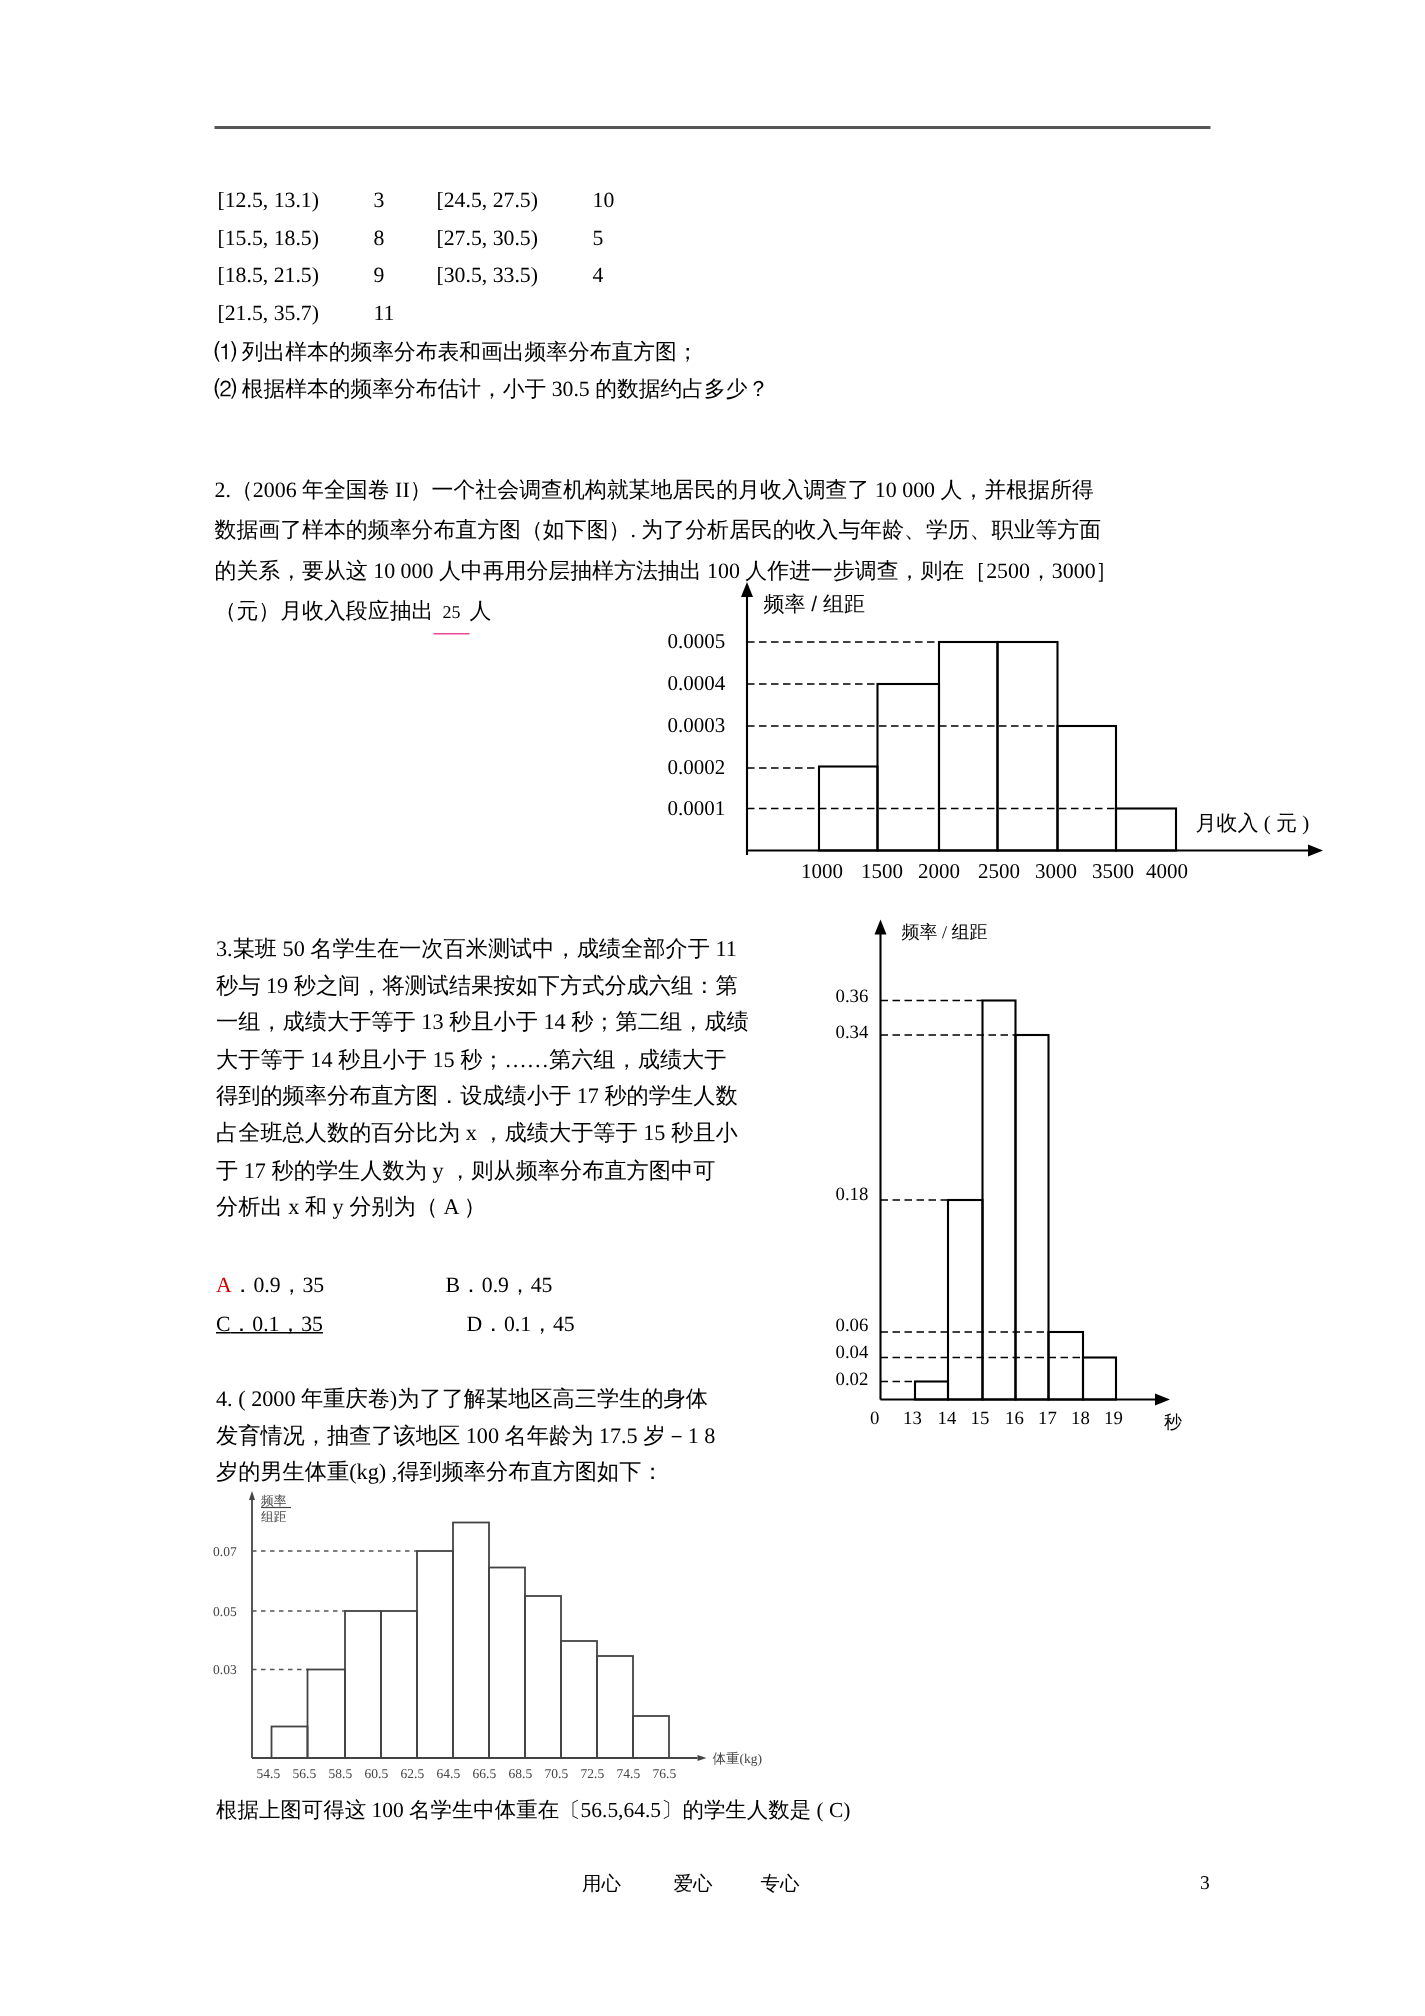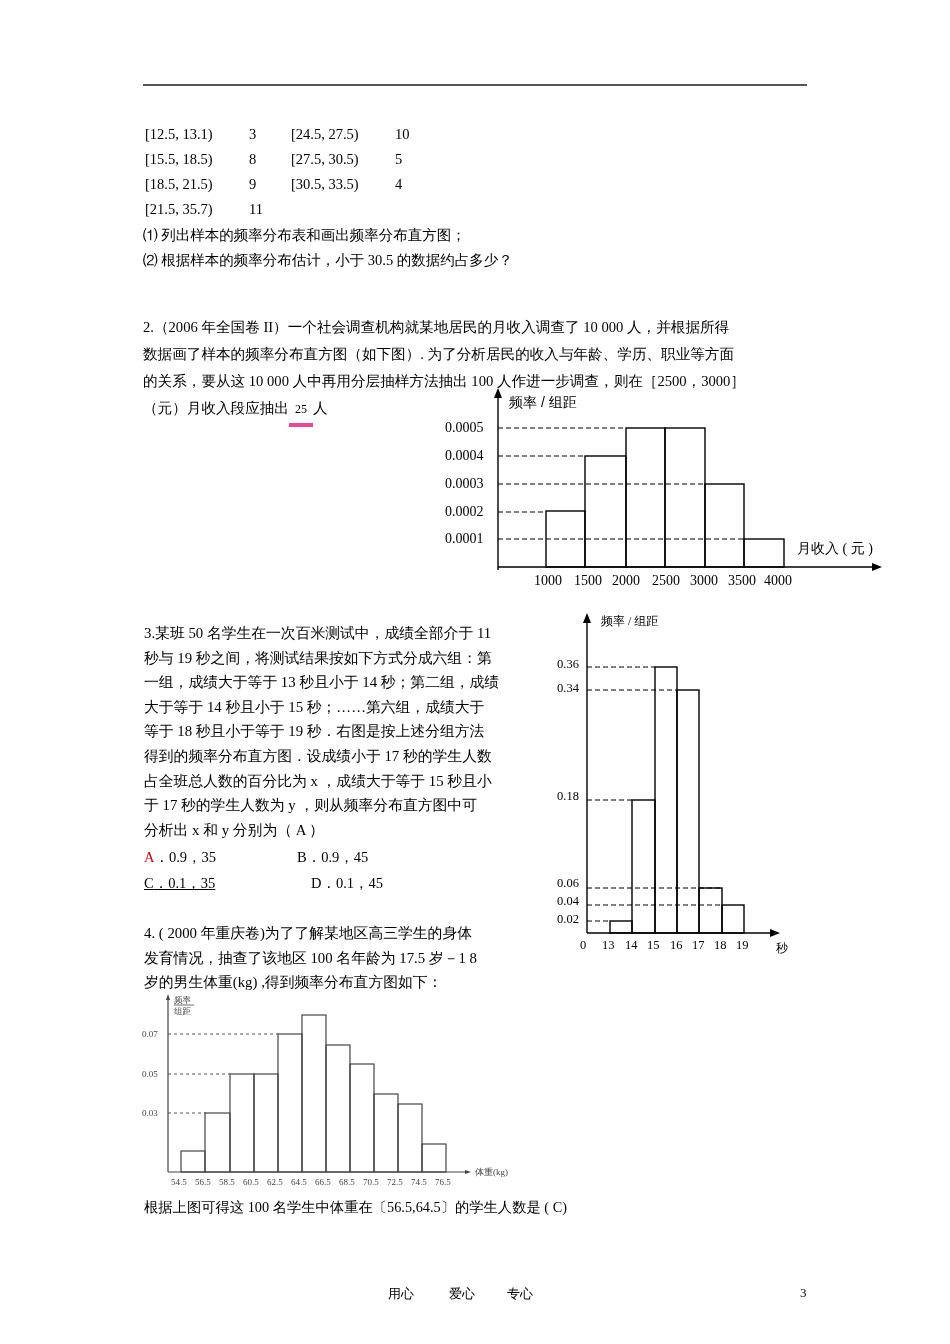--- a/index.html
+++ b/index.html
@@ -15,7 +15,7 @@
   .tbl .c4 { position:absolute; left:250px; }
   .row { position:absolute; left:0; height:25px; width:400px; }
   .para { position:absolute; font-size:15px; line-height:27px; }
-  .blank { display:inline-block; border-bottom:4px solid #ec4899; padding:0 6px; font-size:12px; }
+  .blank { display:inline-block; border-bottom:1px solid #ec4899; padding:0 6px; font-size:12px; }
   .red { color:#d00000; }
   svg text { font-family:"Liberation Serif","DejaVu Serif",serif; }
   .footer { position:absolute; top:1247px; font-size:13px;margin-top:38px; }

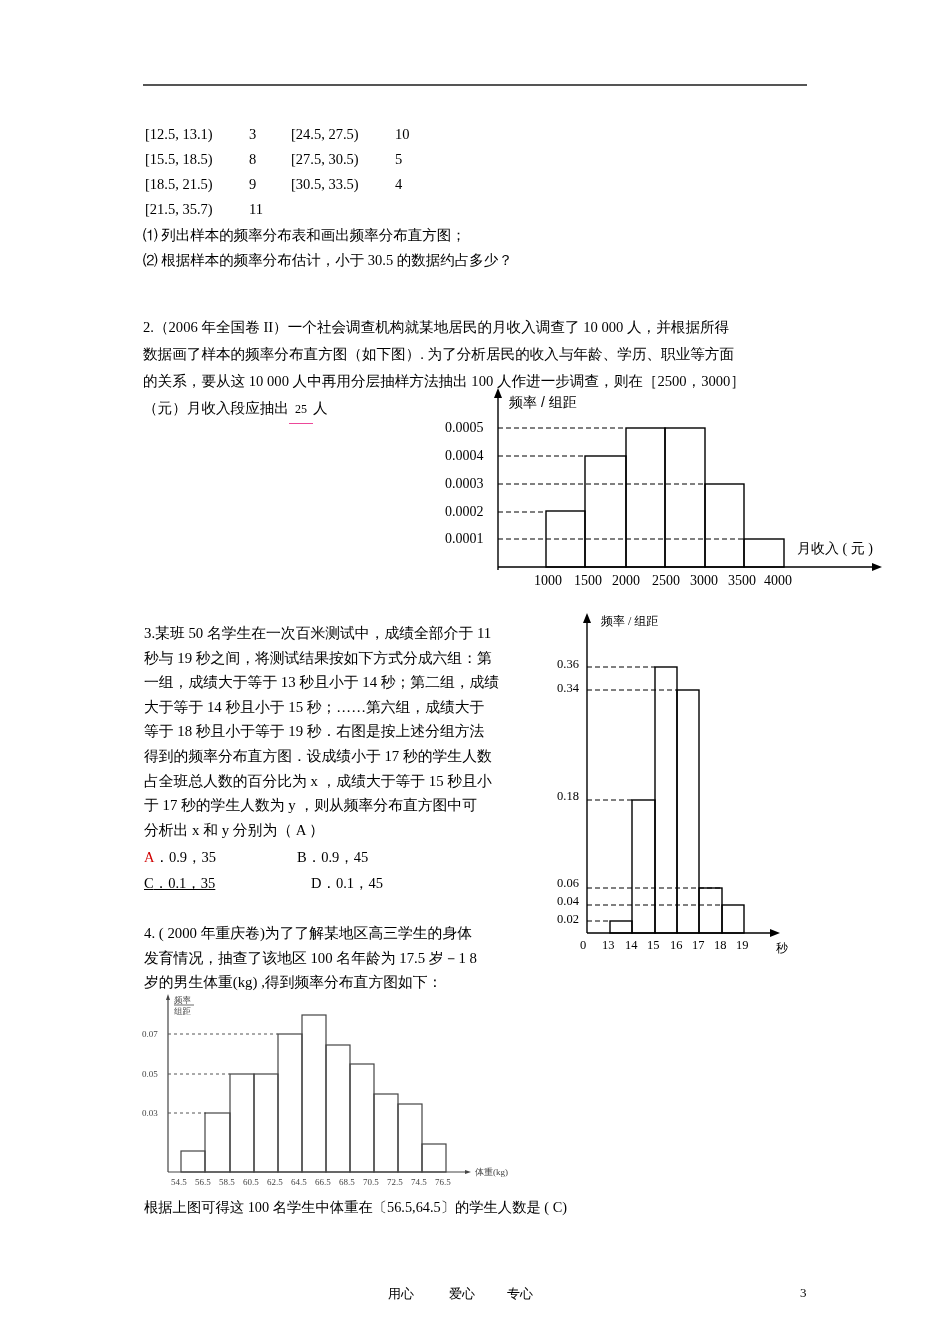--- a/index.html
+++ b/index.html
@@ -104,7 +104,6 @@
   <div>秒与 19 秒之间，将测试结果按如下方式分成六组：第</div>
   <div>一组，成绩大于等于 13 秒且小于 14 秒；第二组，成绩</div>
   <div>大于等于 14 秒且小于 15 秒；……第六组，成绩大于</div>
-  <div>等于 18 秒且小于等于 19 秒．右图是按上述分组方法</div>
   <div>得到的频率分布直方图．设成绩小于 17 秒的学生人数</div>
   <div>占全班总人数的百分比为 x ，成绩大于等于 15 秒且小</div>
   <div>于 17 秒的学生人数为 y ，则从频率分布直方图中可</div>

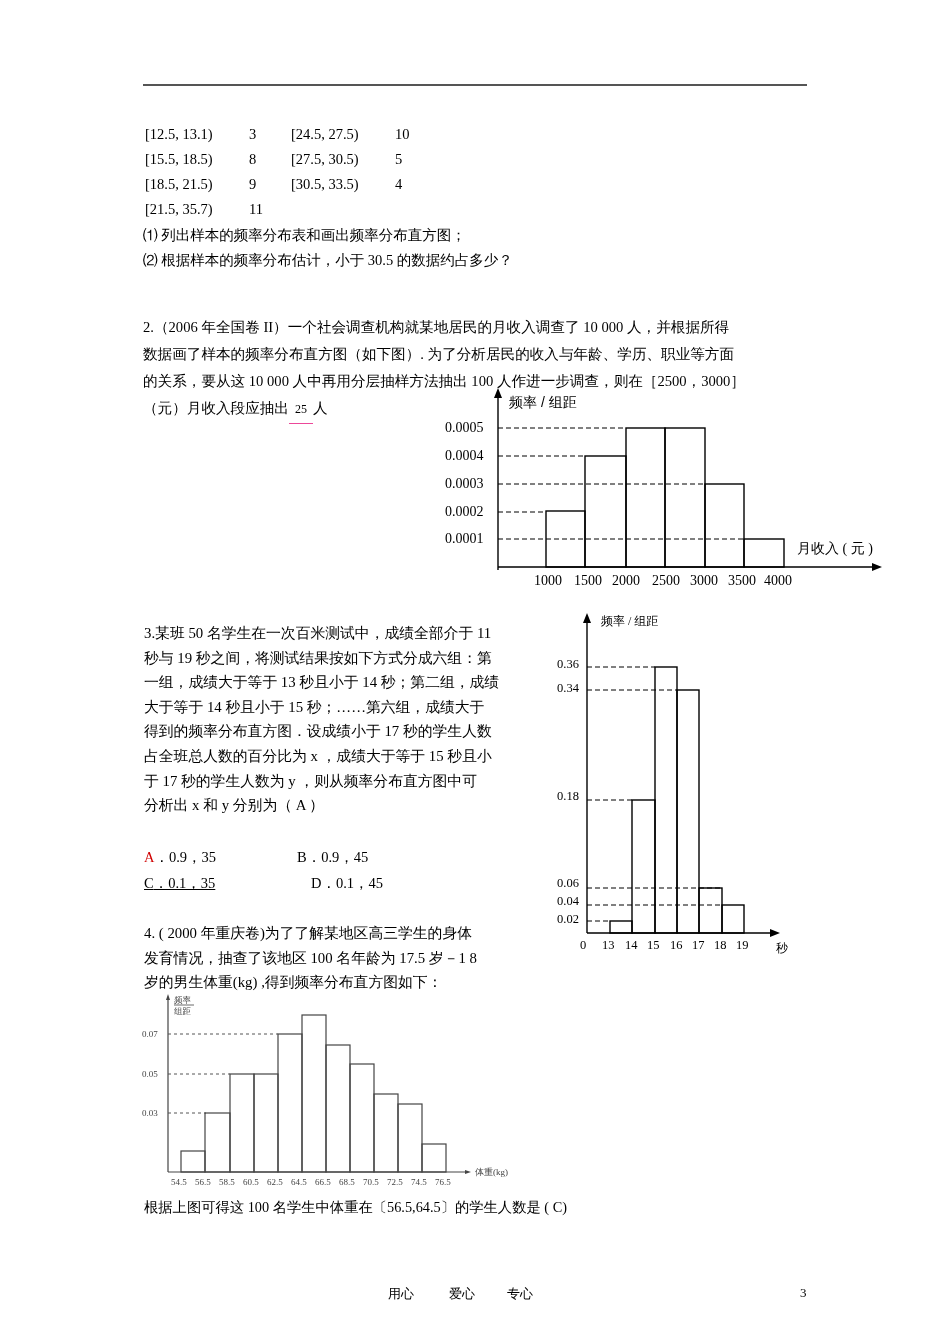--- a/index.html
+++ b/index.html
@@ -18,7 +18,7 @@
   .blank { display:inline-block; border-bottom:1px solid #ec4899; padding:0 6px; font-size:12px; }
   .red { color:#d00000; }
   svg text { font-family:"Liberation Serif","DejaVu Serif",serif; }
-  .footer { position:absolute; top:1247px; font-size:13px;margin-top:38px; }
+  .footer { position:absolute; top:1247px; font-size:13px; }
 </style>
 </head>
 <body>

